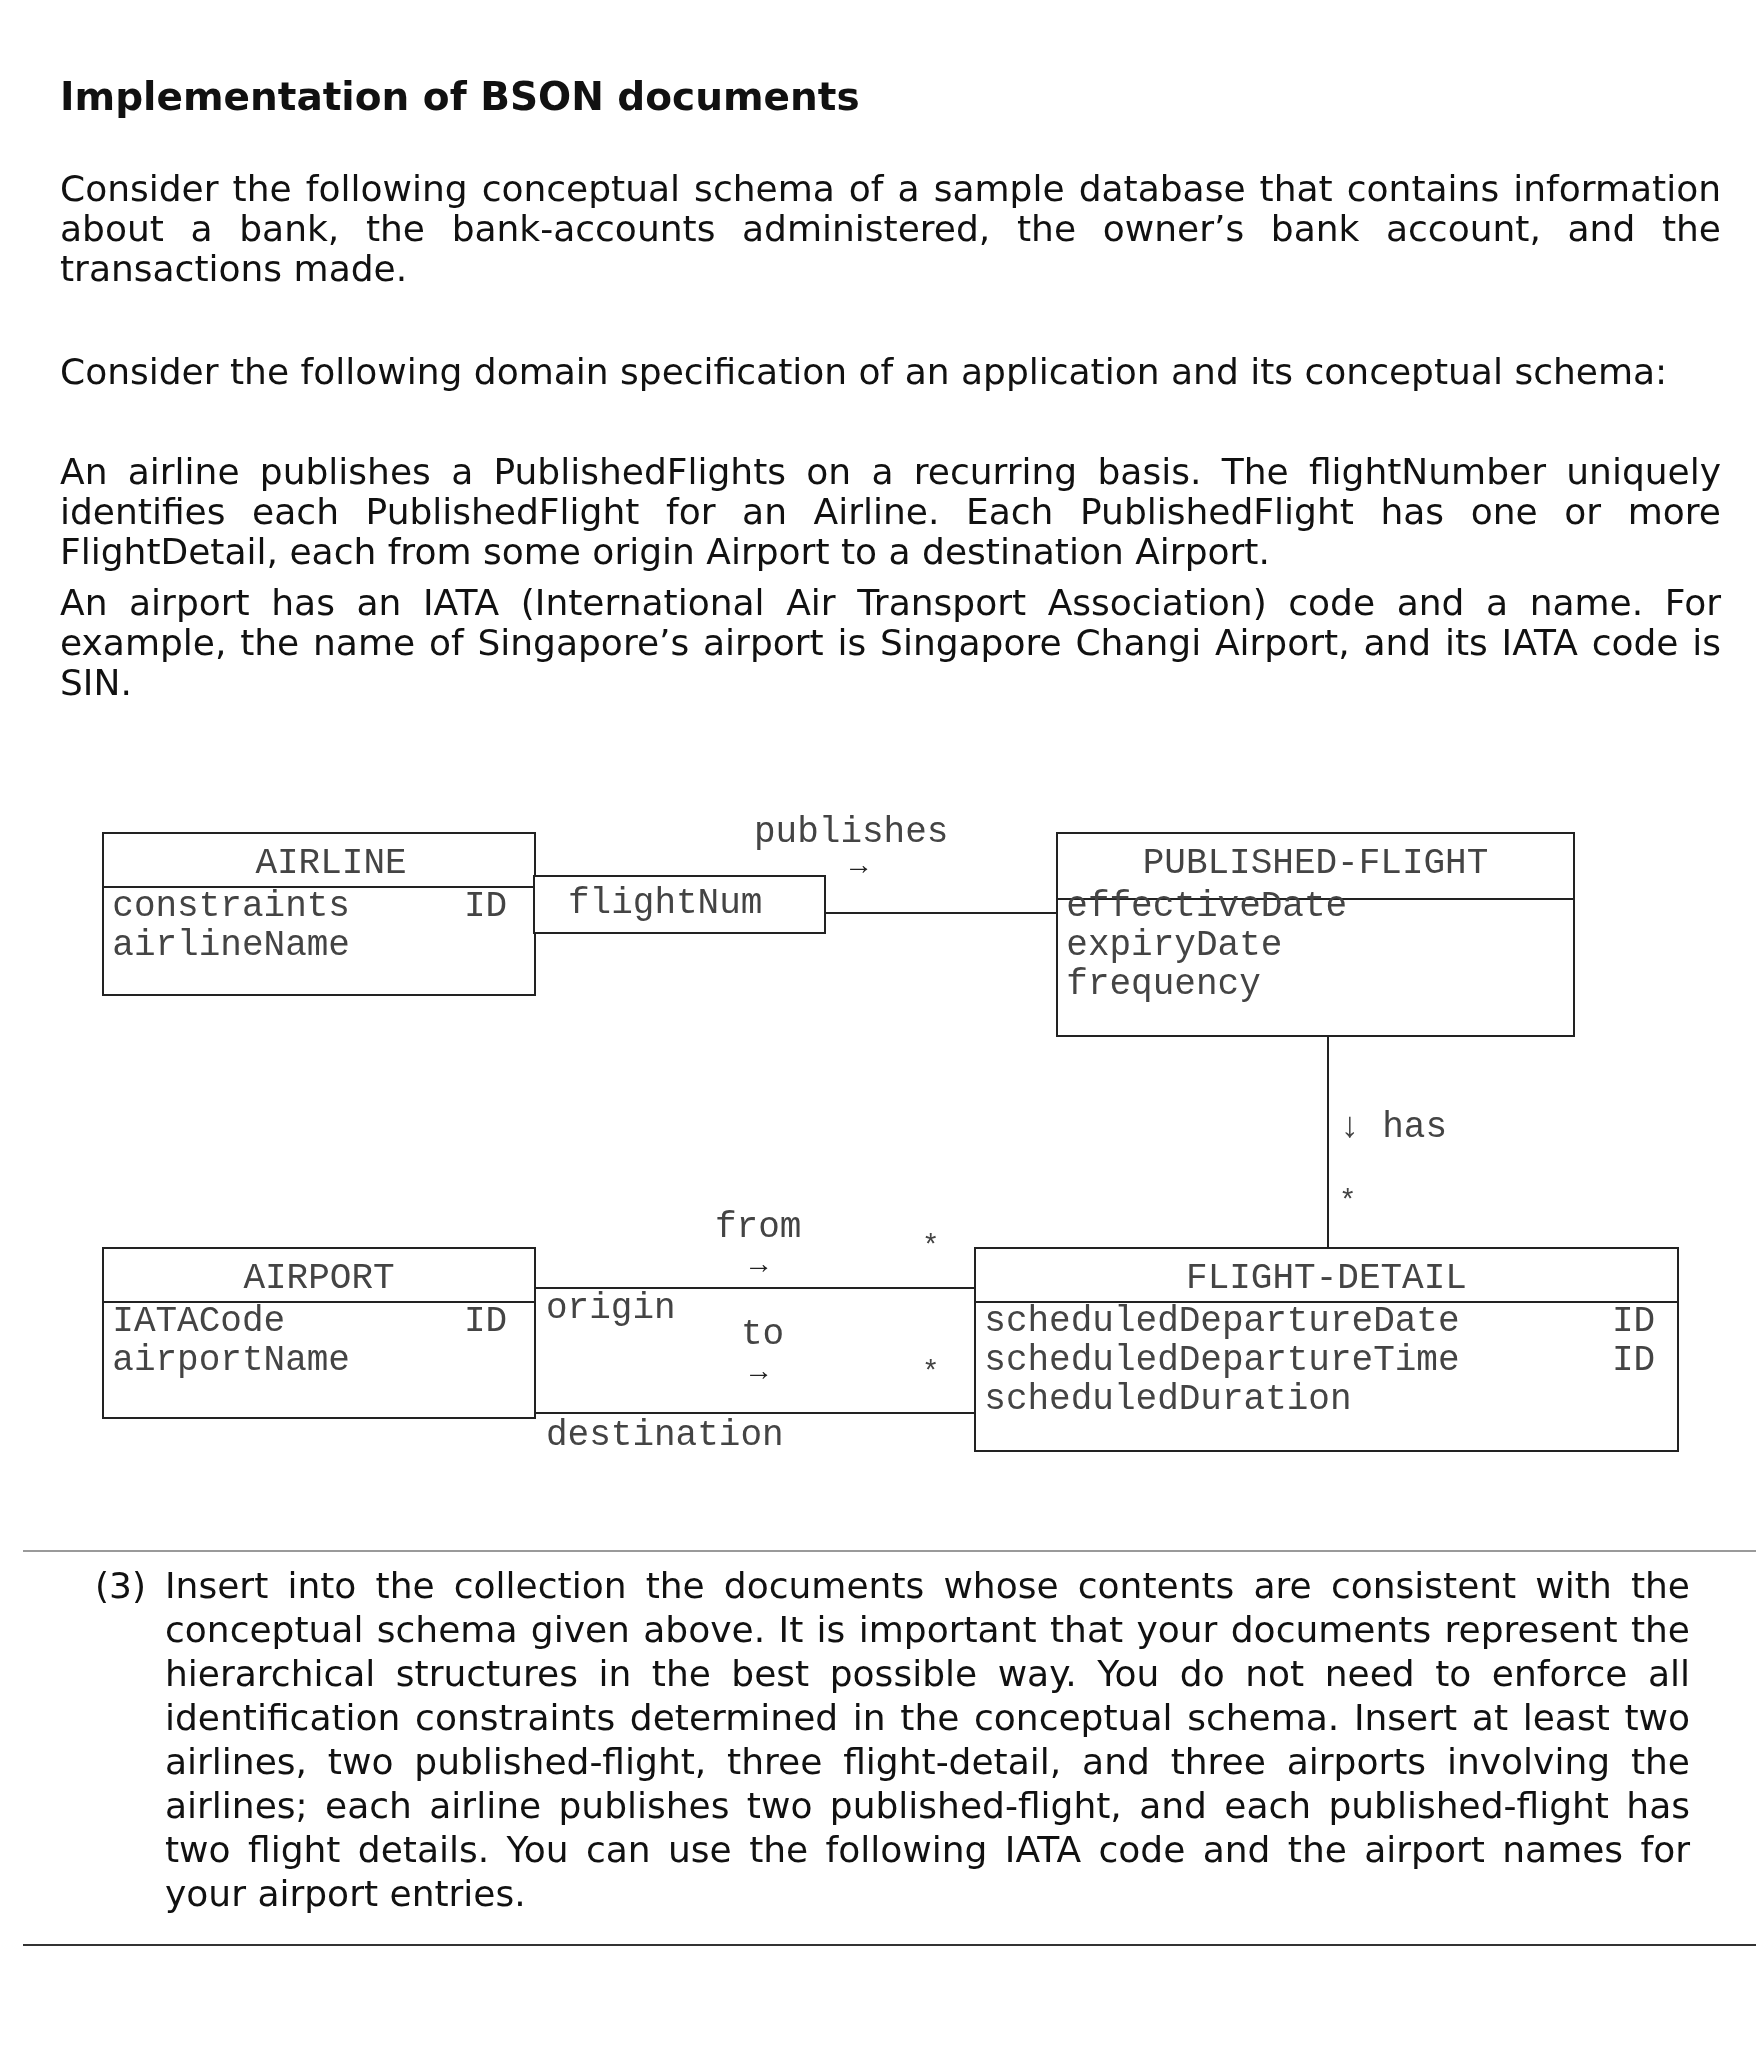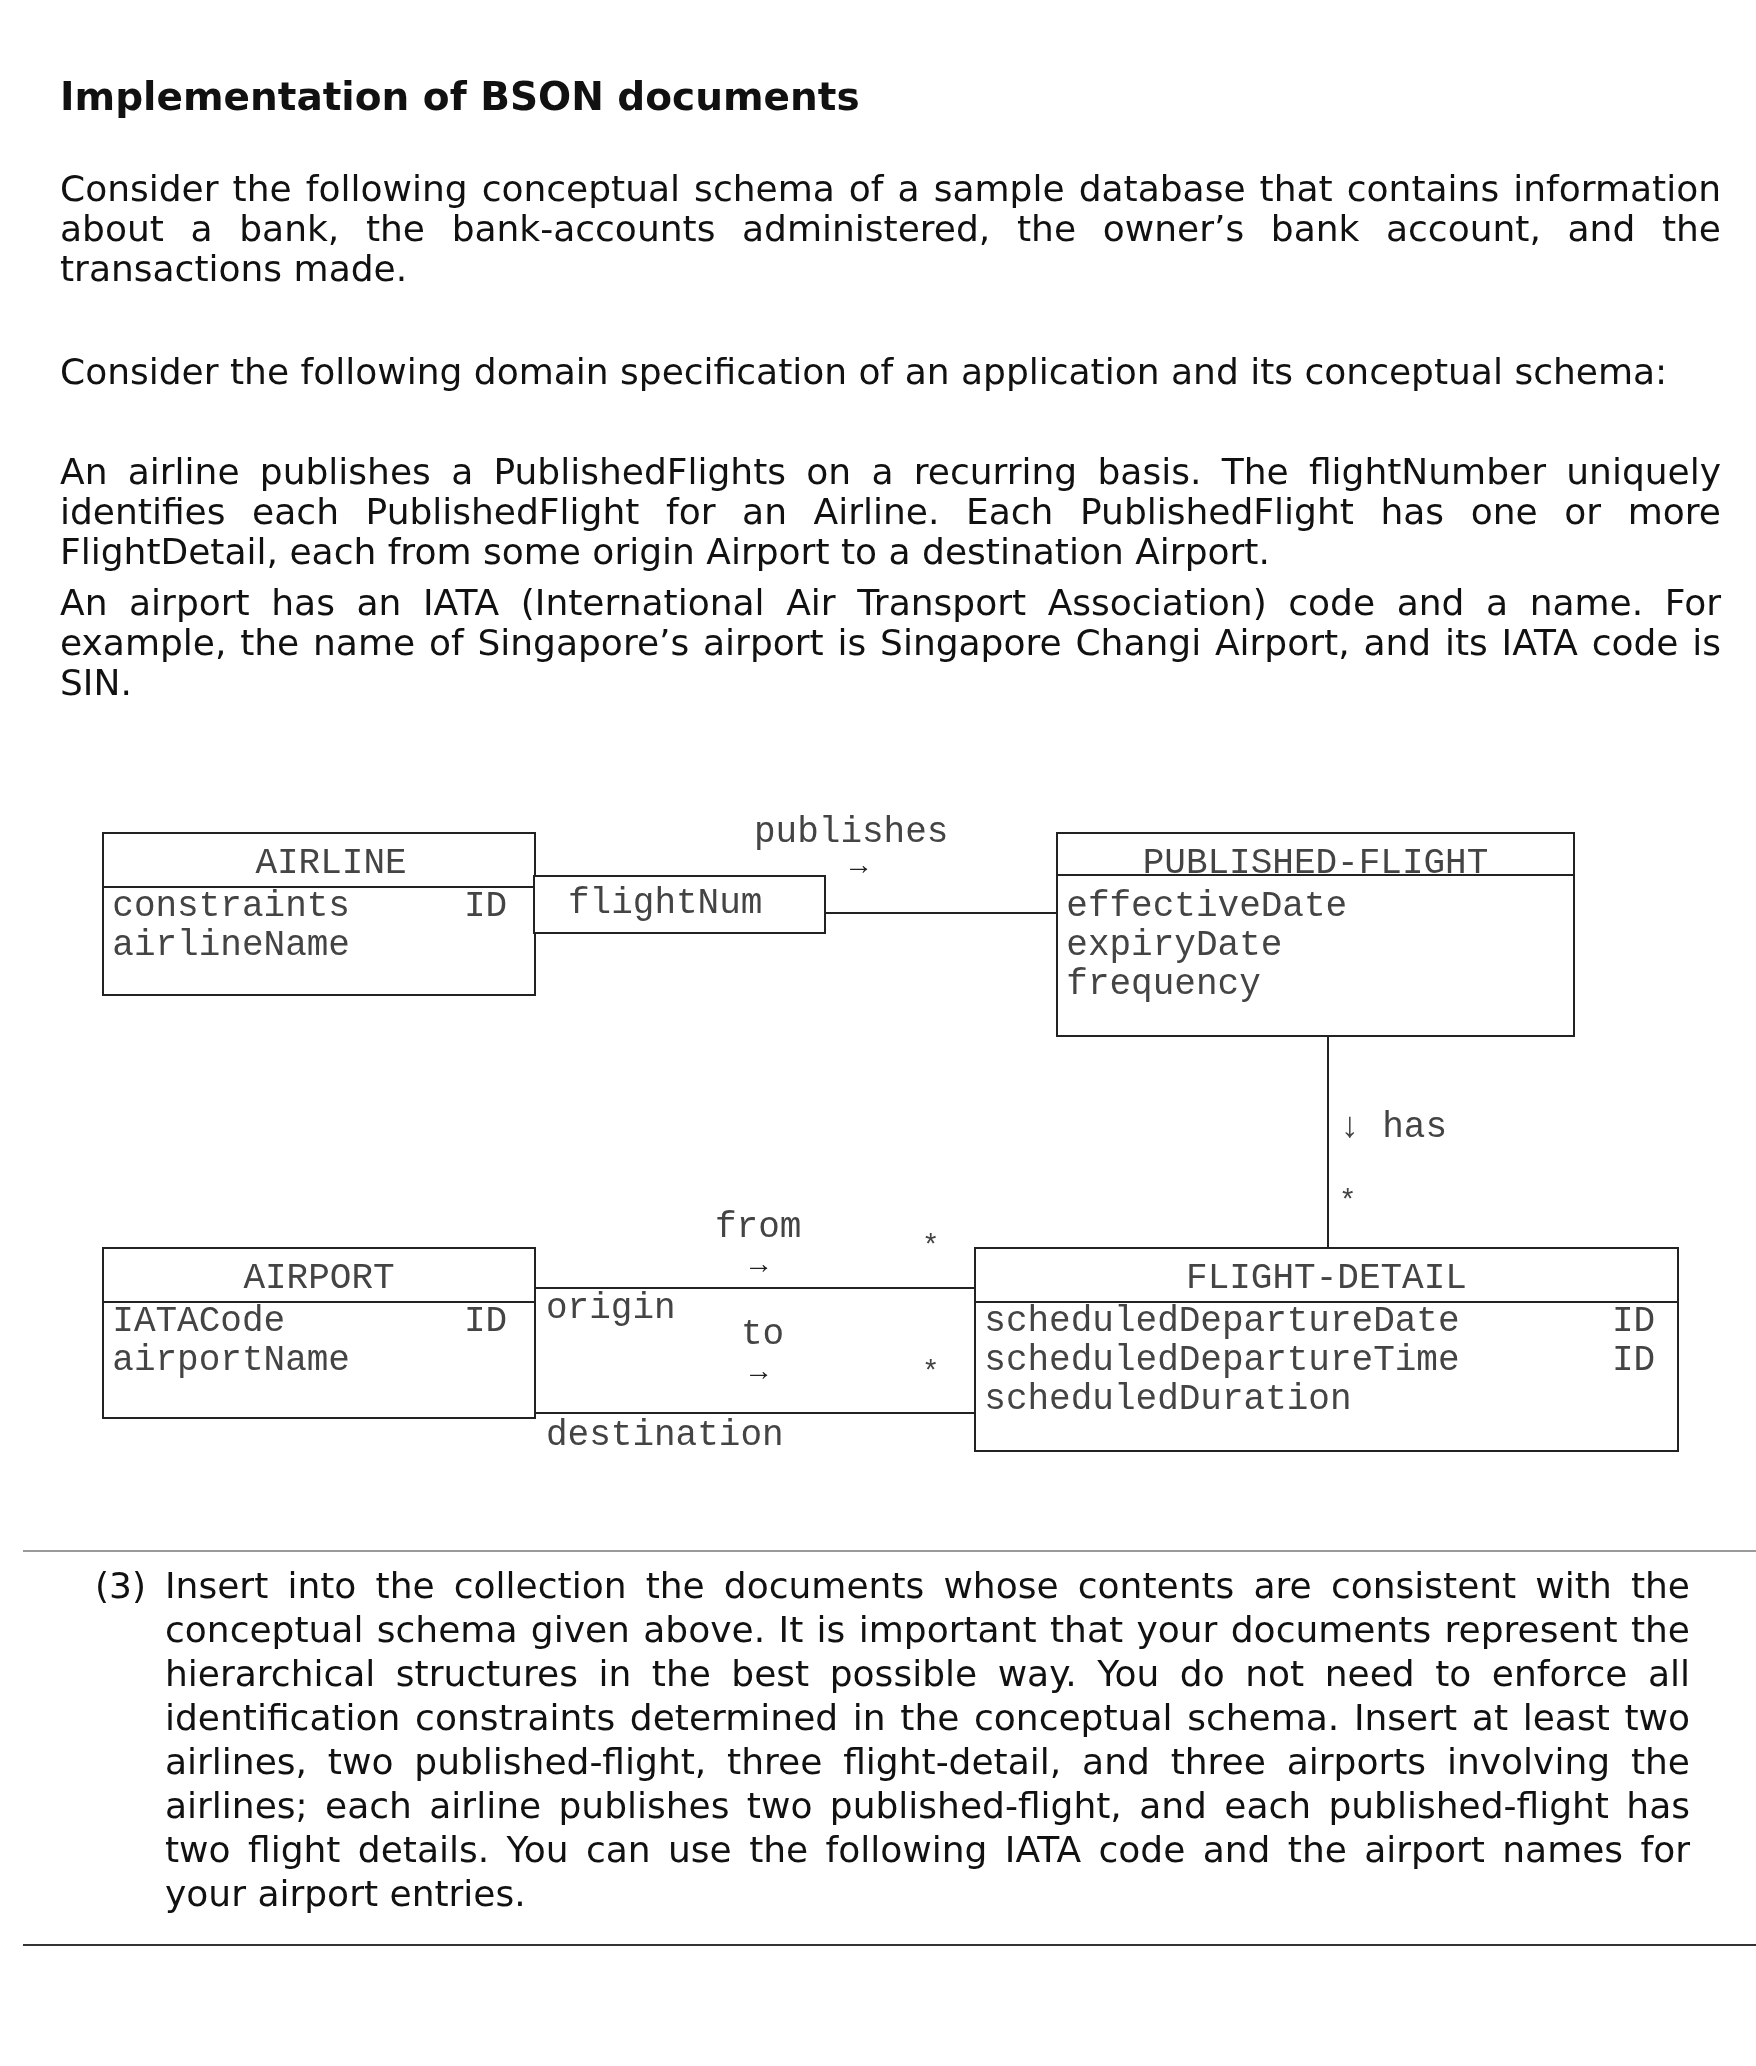--- a/index.html
+++ b/index.html
@@ -52,7 +52,7 @@
   <div class="hline" style="left:826px; top:912px; width:231px;"></div>
 
   <div class="box" style="left:1056px; top:832px; width:519px; height:205px;">
-    <div class="hdr" style="top:0; height:42px;">
+    <div class="hdr" style="top:0; height:66px;">
       <span class="mono ent-title abs" style="left:0; right:0; top:9px;">PUBLISHED-FLIGHT</span>
     </div>
     <span class="mono attr" style="left:8.3px; top:53px;">effectiveDate</span>

